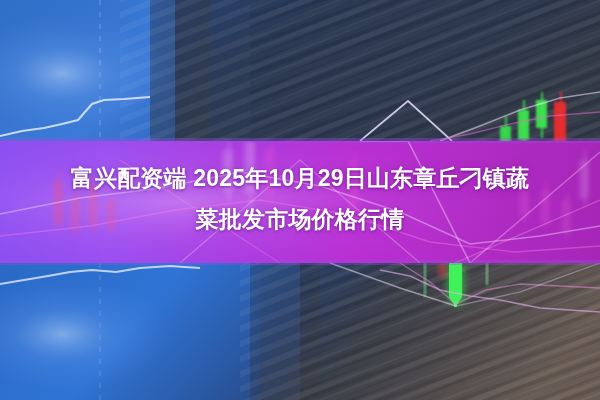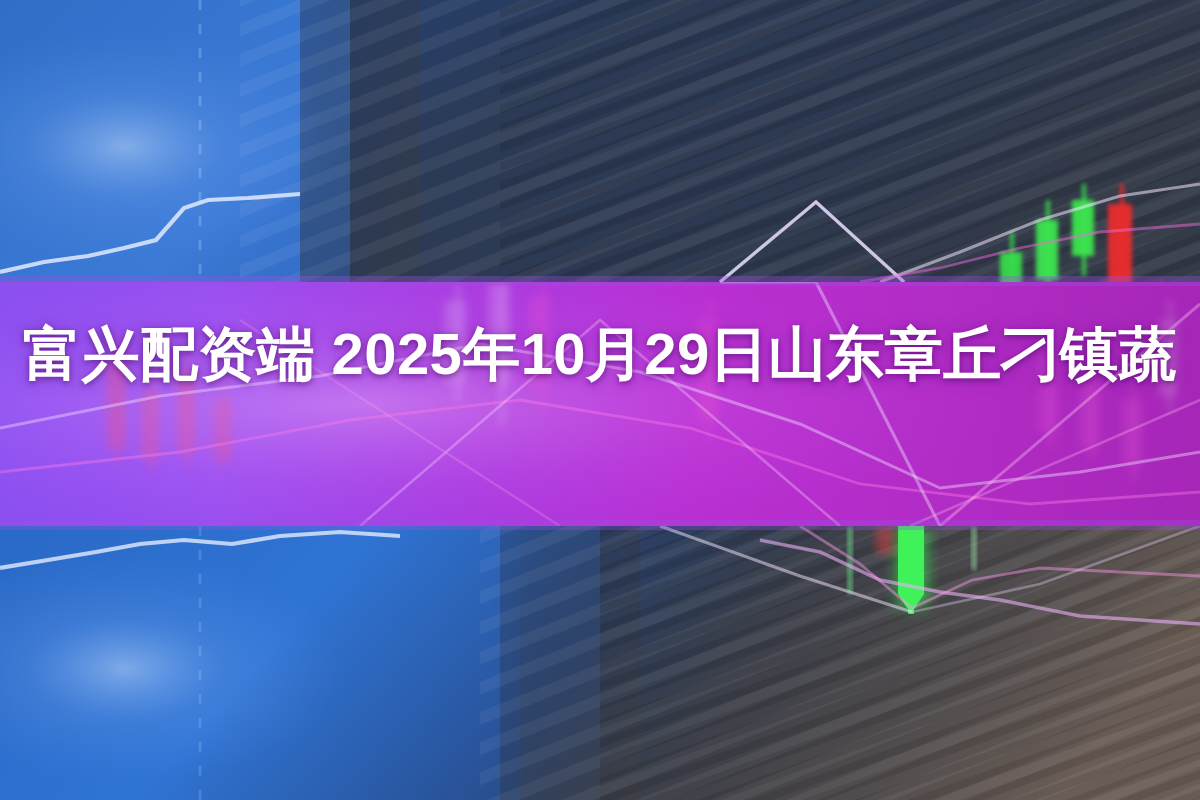--- a/index.html
+++ b/index.html
@@ -31,7 +31,7 @@
     text-align: center;
     color: #ffffff;
     font-weight: bold;
-    font-size: 29px;
+    font-size: 23px;
     line-height: 41px;
     letter-spacing: 0.2px;
     text-shadow: 0 1px 3px rgba(60, 0, 90, 0.55),

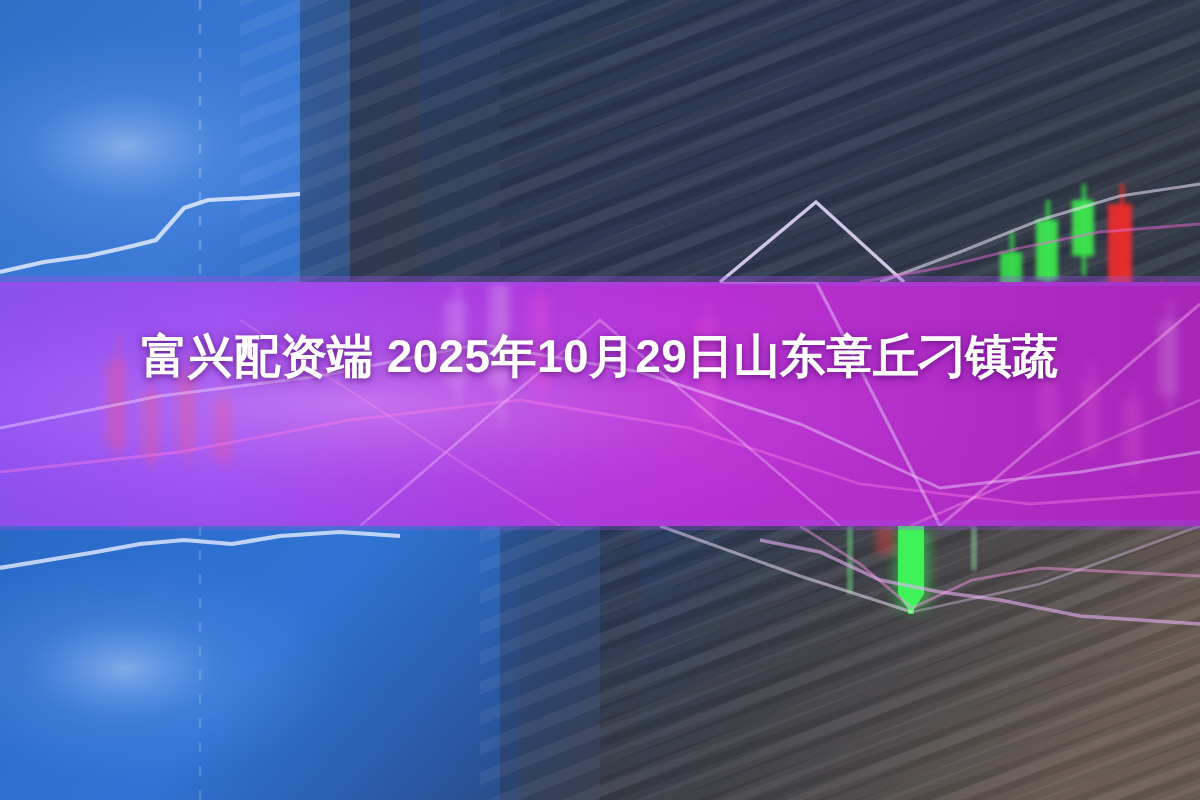--- a/index.html
+++ b/index.html
@@ -286,6 +286,7 @@
 
   <div class="headline">
     <span class="ln">富兴配资端 2025年10月29日山东章丘刁镇蔬</span>
+    <span class="ln">菜批发市场价格行情</span>
   </div>
 
 </div>

